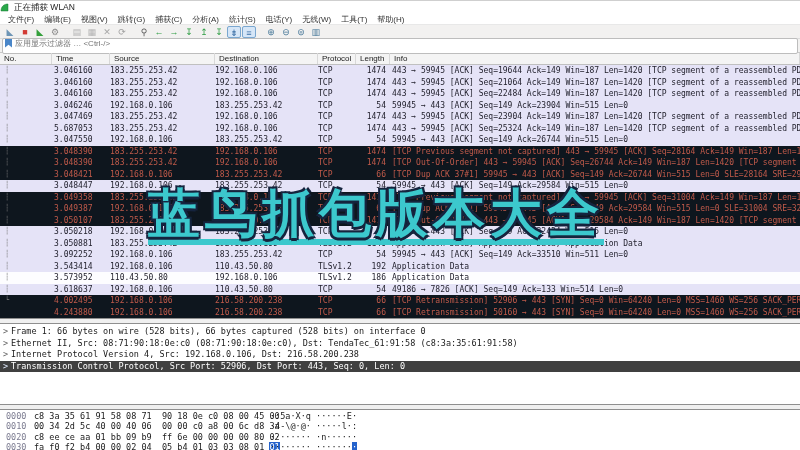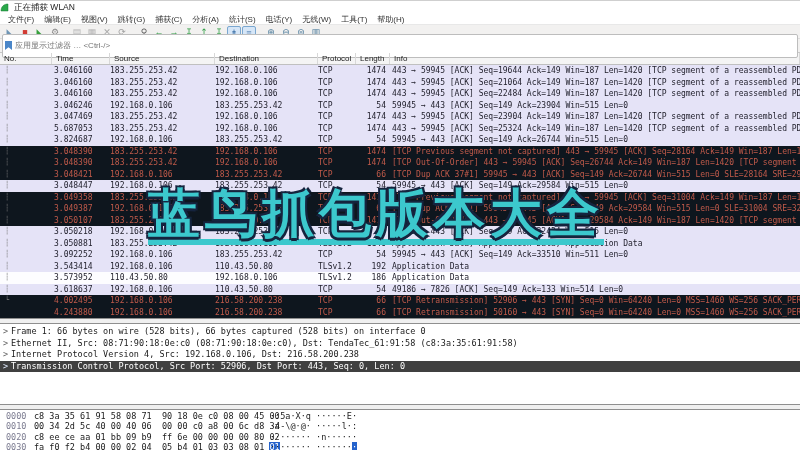--- a/index.html
+++ b/index.html
@@ -23,7 +23,7 @@
 
   
   .filterbar { height:14px; background:#f2f1f0; border-bottom:1px solid #c8c8c8; display:flex; align-items:center; padding:1px 2px; }
-  .filter-input-wrap { flex:1; height:24px; background:#fff; border:1px solid #bdbdbd; border-radius:2px; display:flex; align-items:center; padding-left:2px; gap:3px; }
+  .filter-input-wrap { flex:1; height:16px; background:#fff; border:1px solid #bdbdbd; border-radius:2px; display:flex; padding-left:2px; gap:3px; }
   .bookmark-icon { width:7px; height:9px; background:#4a86c8; clip-path:polygon(0 0,100% 0,100% 100%,50% 70%,0 100%); flex:none; }
   .filter-input { flex:1; border:none; outline:none; font-size:8px; color:#555; background:transparent; height:10px; font-family:"Liberation Sans",sans-serif; }
 

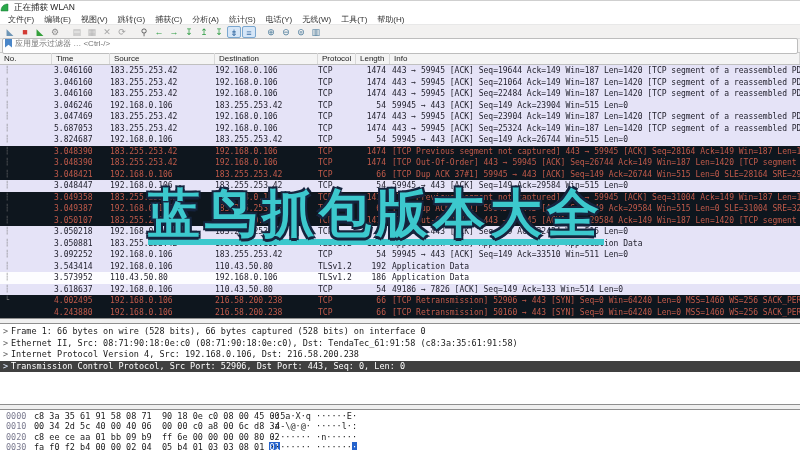--- a/index.html
+++ b/index.html
@@ -201,7 +201,7 @@
       <div class="prow tcp">
         <span class="c gut">┆</span>
         <span class="c no">37</span>
-        <span class="c time">3.824687</span>
+        <span class="c time">3.047550</span>
         <span class="c src">192.168.0.106</span>
         <span class="c dst">183.255.253.42</span>
         <span class="c proto">TCP</span>

